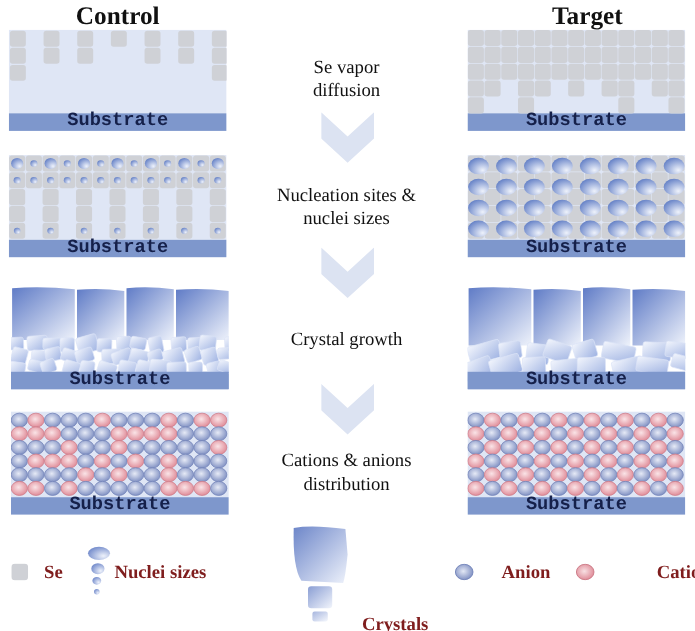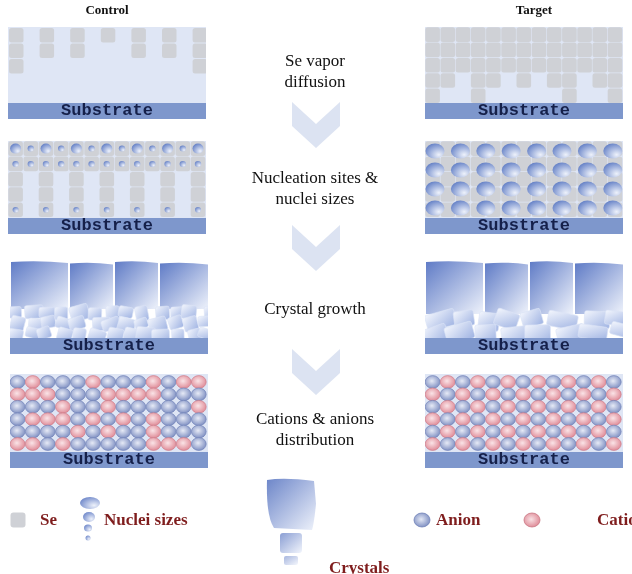--- a/index.html
+++ b/index.html
@@ -4,7 +4,7 @@
 <style>
   html,body{margin:0;padding:0;background:#ffffff;}
   body{width:632px;height:574px;position:relative;overflow:hidden;font-family:"Liberation Serif","DejaVu Serif",serif;}
-  .col-title{position:absolute;top:2px;font-weight:bold;font-size:13px;color:#111;text-align:center;}
+  .col-title{position:absolute;top:2px;font-weight:bold;font-size:23px;color:#111;text-align:center;}
   .step-label{position:absolute;font-weight:normal;font-size:17px;line-height:21px;color:#111;text-align:center;width:200px;left:215px;}
   .panel{position:absolute;}
   .panel svg{display:block;}

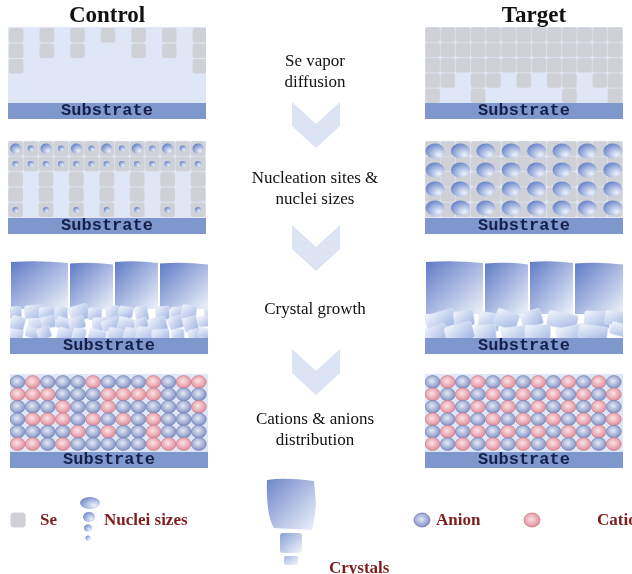--- a/index.html
+++ b/index.html
@@ -749,7 +749,7 @@
   </defs>
   <ellipse cx="9" cy="8" rx="8" ry="7" fill="url(#anG)" stroke="#7082b8" stroke-width="0.8"></ellipse>
 </svg>
-<div class="legend-text" style="left:436px;top:510px;">Anion</div>
+<div class="legend-text" style="left:456px;top:510px;">Anion</div>
 
 <svg style="position:absolute;left:523px;top:512px;" width="18" height="16">
   <defs>

